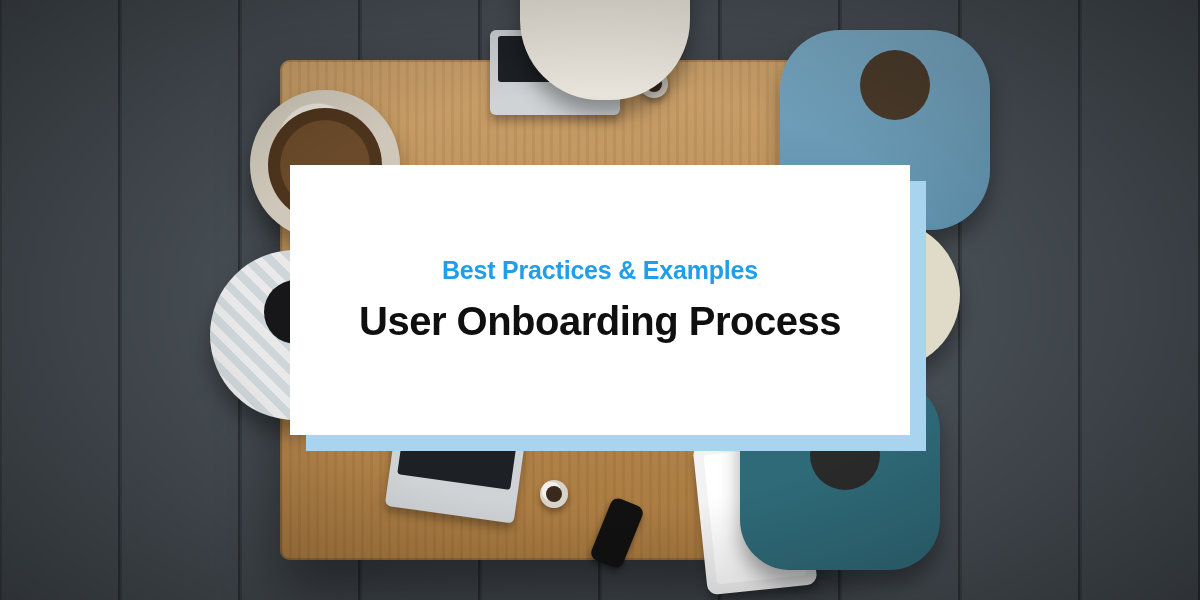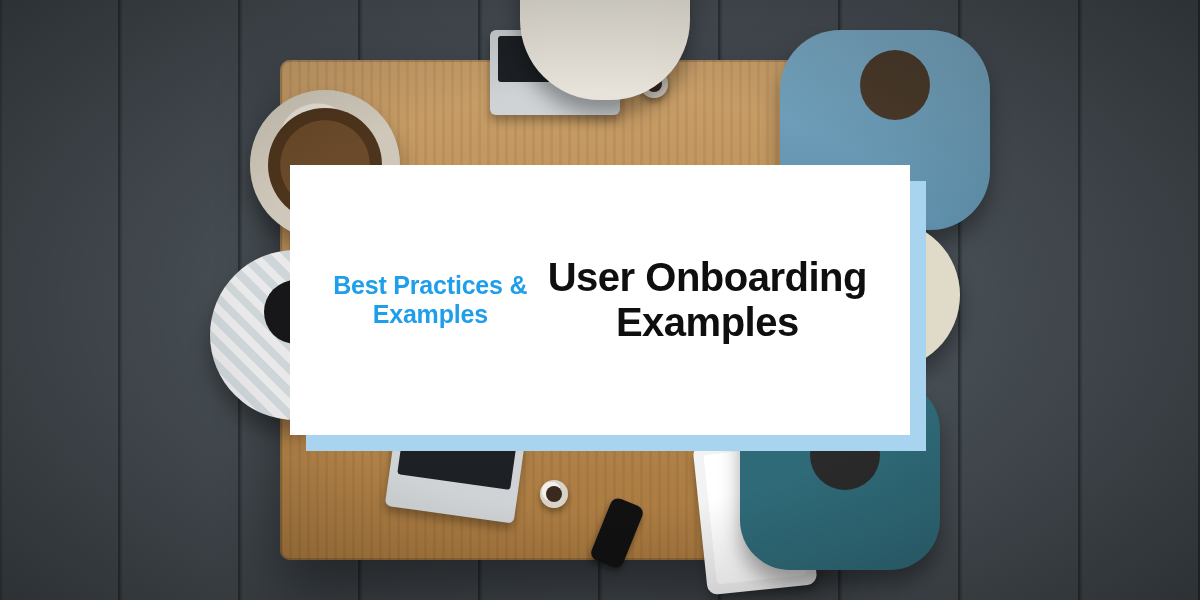--- a/index.html
+++ b/index.html
@@ -108,7 +108,7 @@
     width: 620px; height: 270px;
     background: #ffffff;
     display: flex;
-    flex-direction: row;
+    flex-direction: column;
     align-items: center;
     justify-content: center;
     gap: 14px;

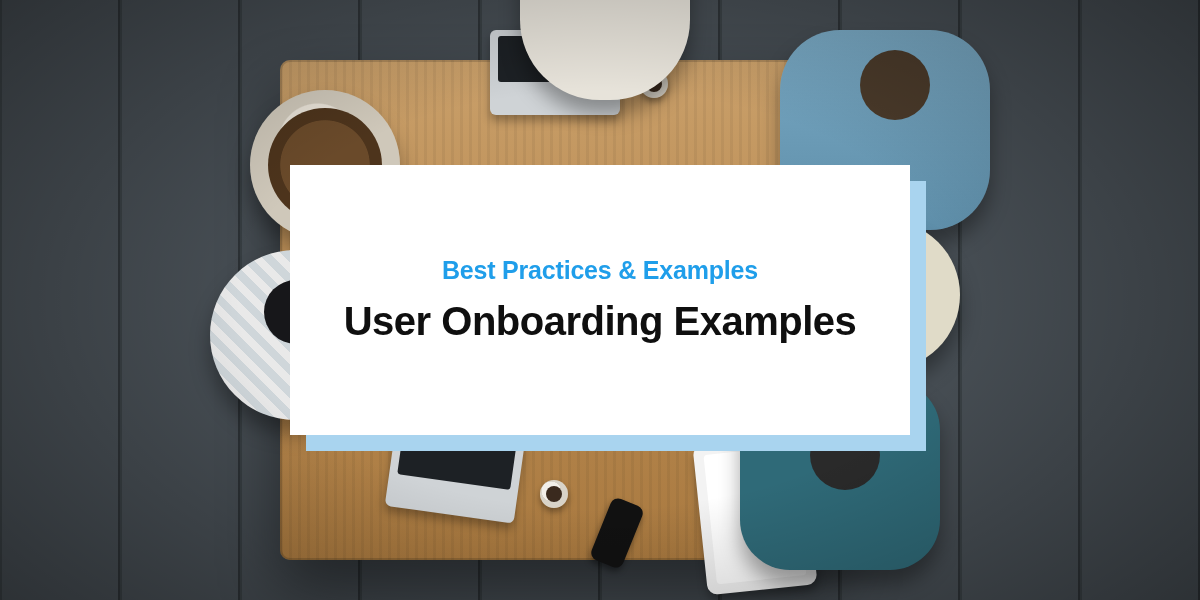--- a/index.html
+++ b/index.html
@@ -164,7 +164,7 @@
     <div class="card-shadow"></div>
     <div class="card">
       <div class="eyebrow">Best Practices &amp; Examples</div>
-      <div class="headline">User Onboarding Examples</div>
+      <div class="headline">User Onboarding Process</div>
     </div>
   </div>
 </div>

